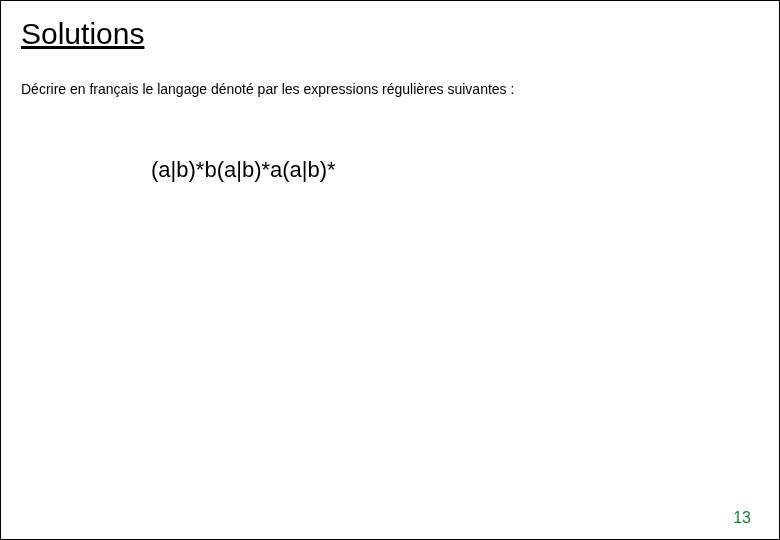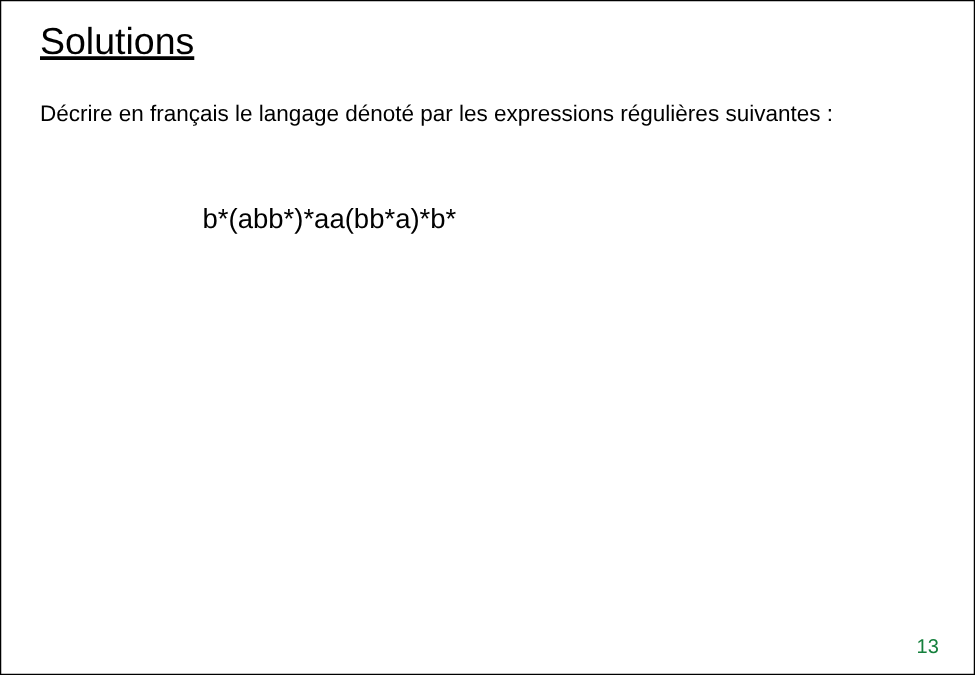--- a/index.html
+++ b/index.html
@@ -17,7 +17,7 @@
     height: 540px;
     border: 1px solid #000;
     position: relative;
-    padding: 10px 20px 20px 31px;
+    padding: 10px 20px 20px 20px;
   }
   .title {
     font-size: 30px;

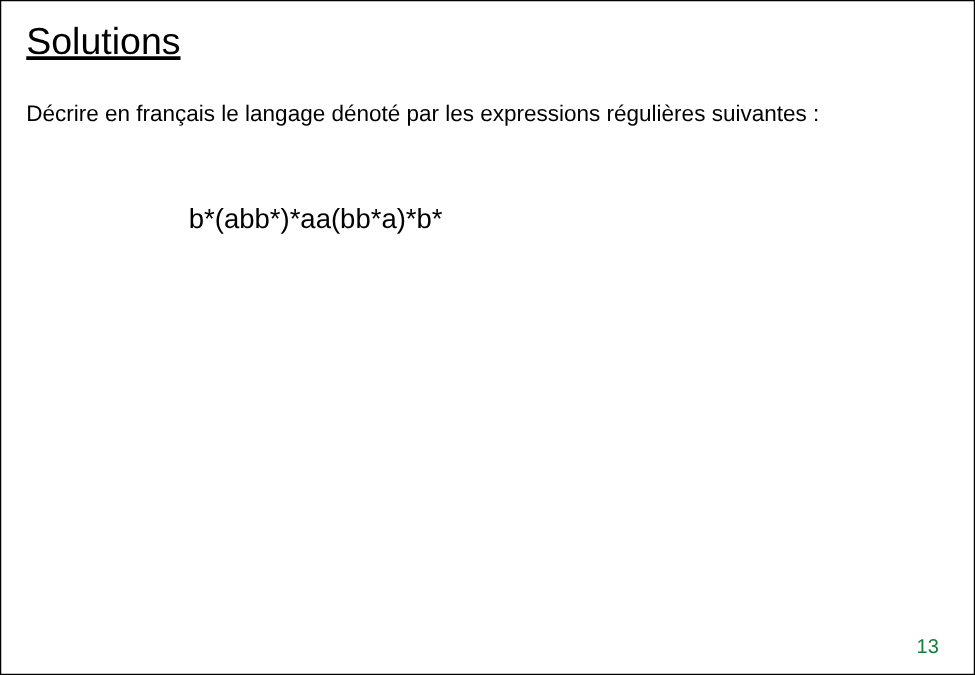--- a/index.html
+++ b/index.html
@@ -26,7 +26,7 @@
     font-weight: normal;
   }
   .prompt {
-    font-size: 18px;
+    font-size: 14px;
     margin: 0 0 60px 0;
   }
   .expressions {

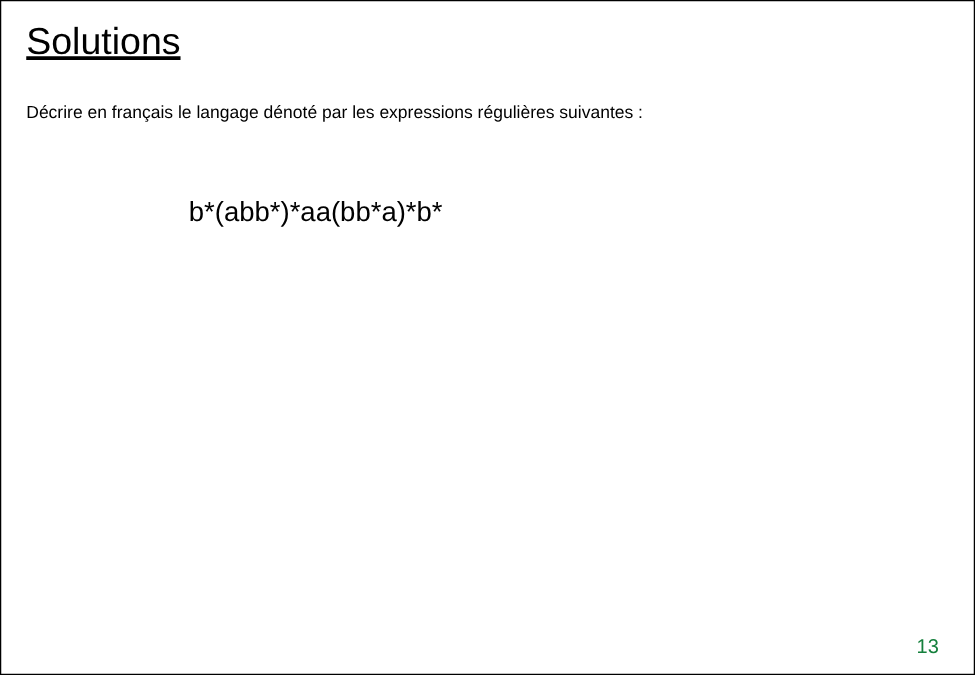--- a/index.html
+++ b/index.html
@@ -51,6 +51,7 @@
   <h1 class="title">Solutions</h1>
   <p class="prompt">Décrire en français le langage dénoté par les expressions régulières suivantes :</p>
   <div class="expressions">
+    <div class="expr">(a|b)*b(a|b)*a(a|b)*</div>
     <div class="expr">b*(abb*)*aa(bb*a)*b*</div>
   </div>
   <div class="page-num">13</div>

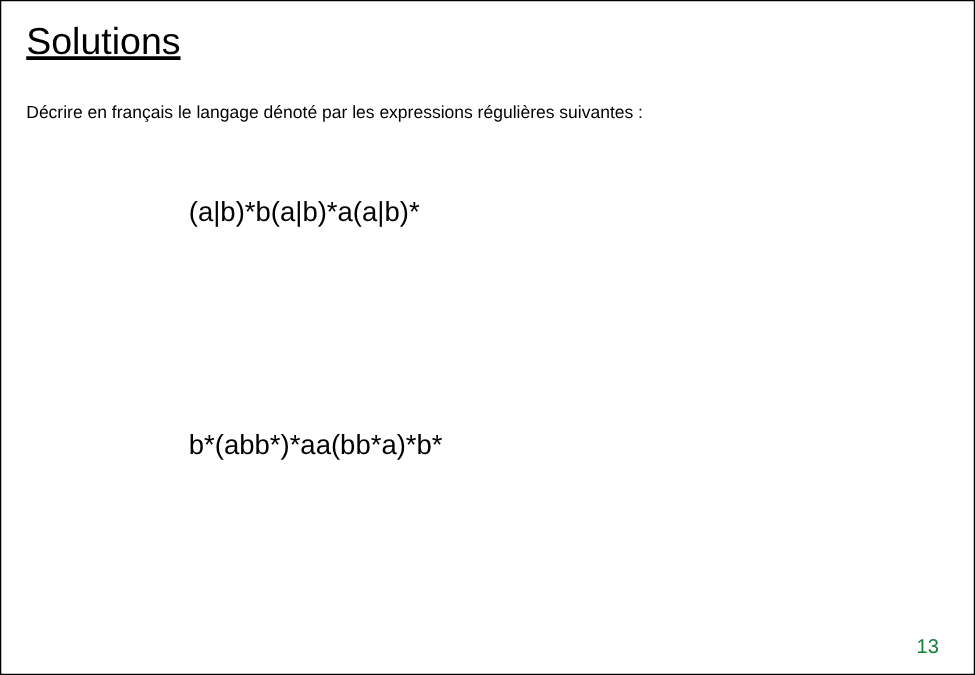--- a/index.html
+++ b/index.html
@@ -52,7 +52,6 @@
   <p class="prompt">Décrire en français le langage dénoté par les expressions régulières suivantes :</p>
   <div class="expressions">
     <div class="expr">(a|b)*b(a|b)*a(a|b)*</div>
-    <div class="expr">b*(abb*)*aa(bb*a)*b*</div>
   </div>
   <div class="page-num">13</div>
 </div>

